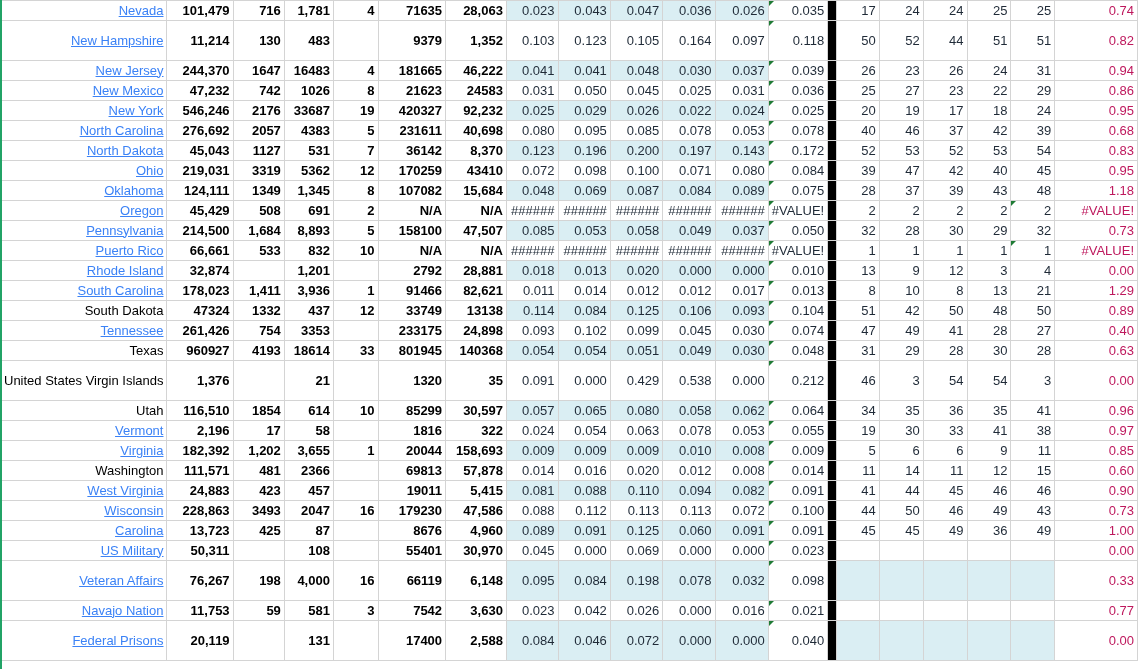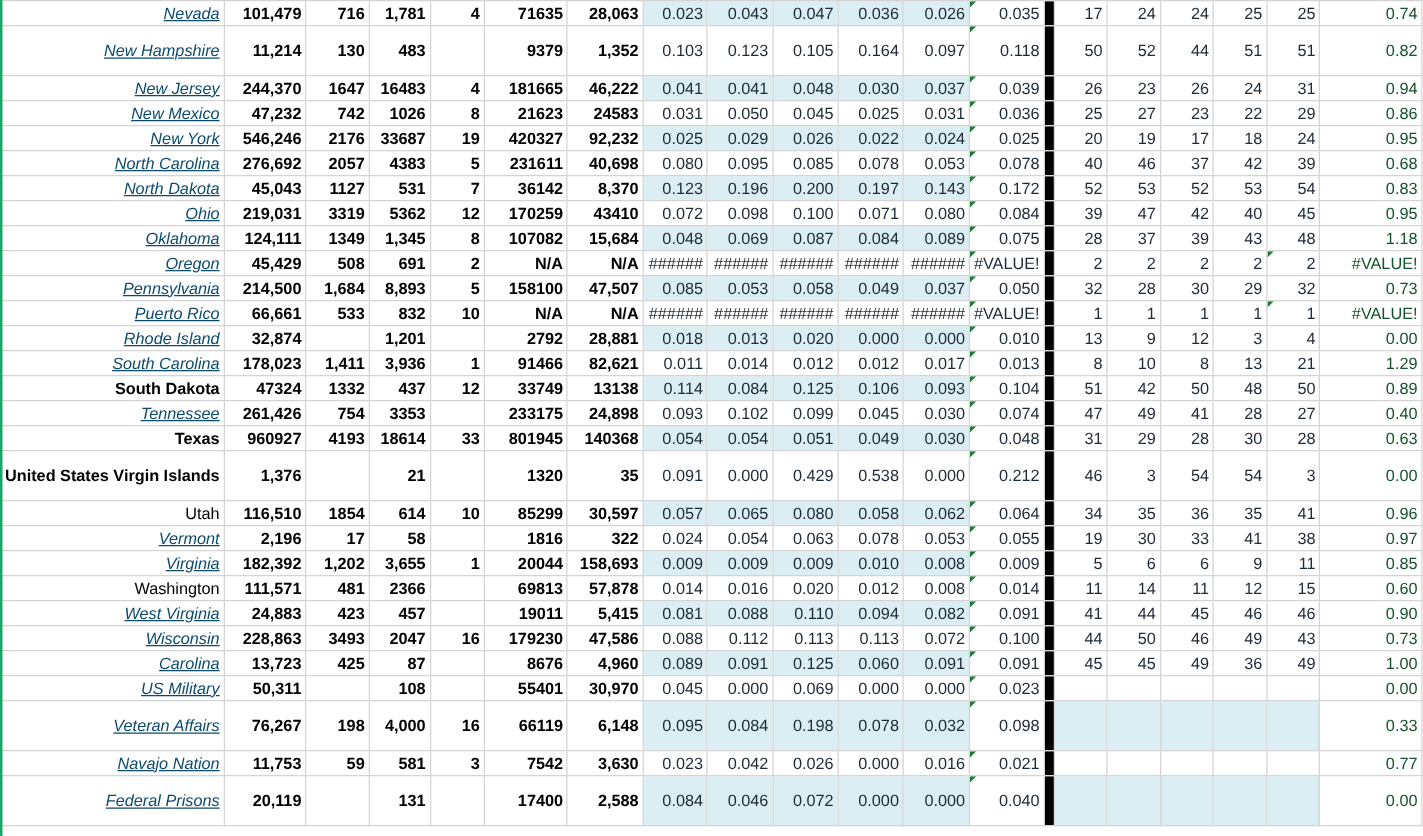--- a/index.html
+++ b/index.html
@@ -10,7 +10,7 @@
   table.sheet td { border:1px solid #d4d4d4; padding:0 3px; white-space:nowrap; overflow:hidden;
                    text-align:right; vertical-align:middle; line-height:18px; }
   td.name { text-align:left; white-space:normal; line-height:20px; padding-left:3px; }
-  td.name span.lnk { color:#0c4a6e; text-decoration:underline;font-style:italic; }
+  td.name span.lnk { color:#3b82f6; text-decoration:underline; }
   td.name span.plain { color:#000; }
   td.name.bold span { font-weight:bold; text-decoration:none;text-align:right; }
   td.num { font-weight:bold; }

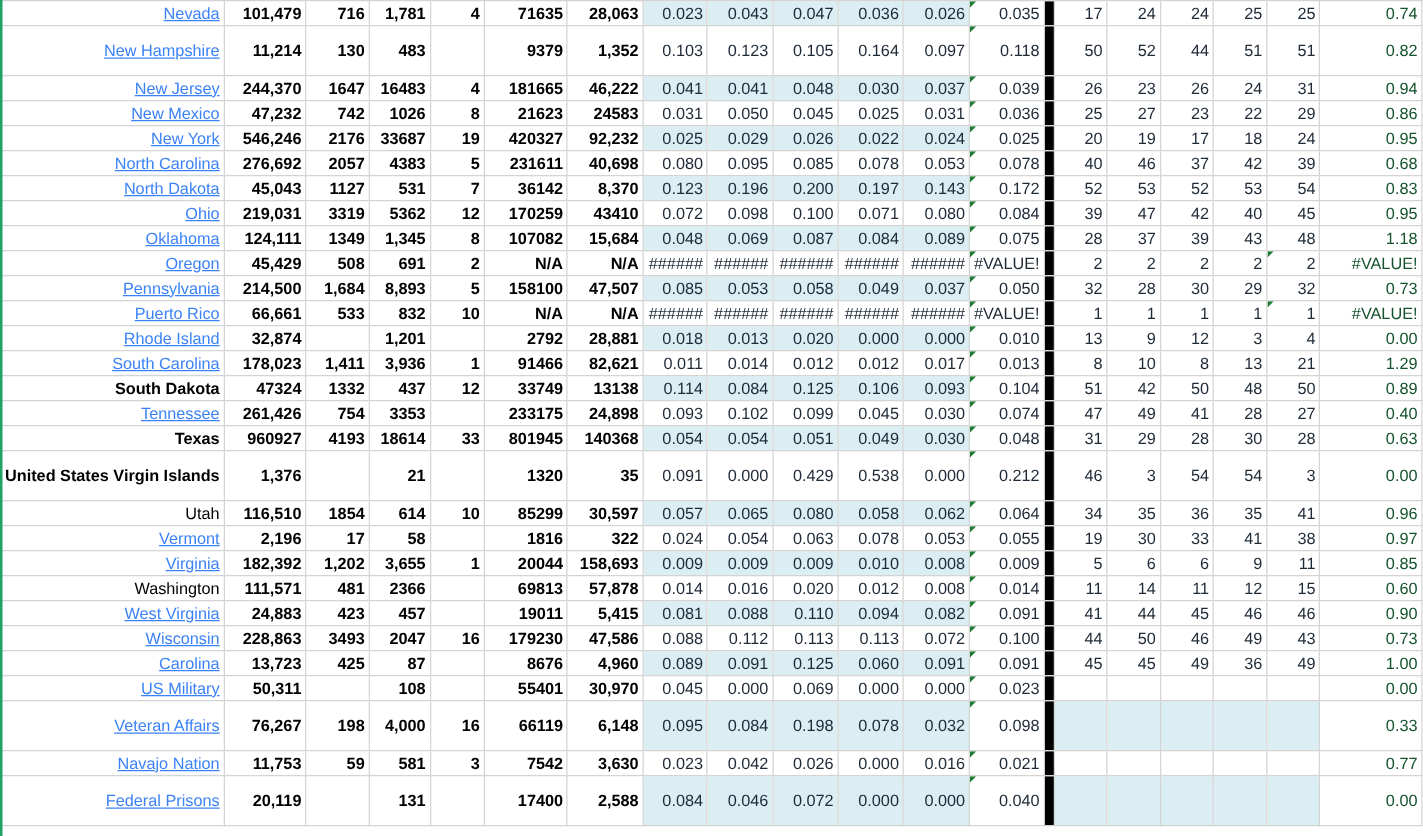--- a/index.html
+++ b/index.html
@@ -22,7 +22,7 @@
   td.bar { background:#000; border-color:#000; padding:0; }
   td.rank { color:#1f2a37; }
   td.rank.shade { background:#daeef3; }
-  td.ratio { text-align:center; color:#14532d; }
+  td.ratio { text-align:center; color:#be185d; }
   tr.r1 td { height:19px; }
   tr.r2 td { height:39px; }
 </style>

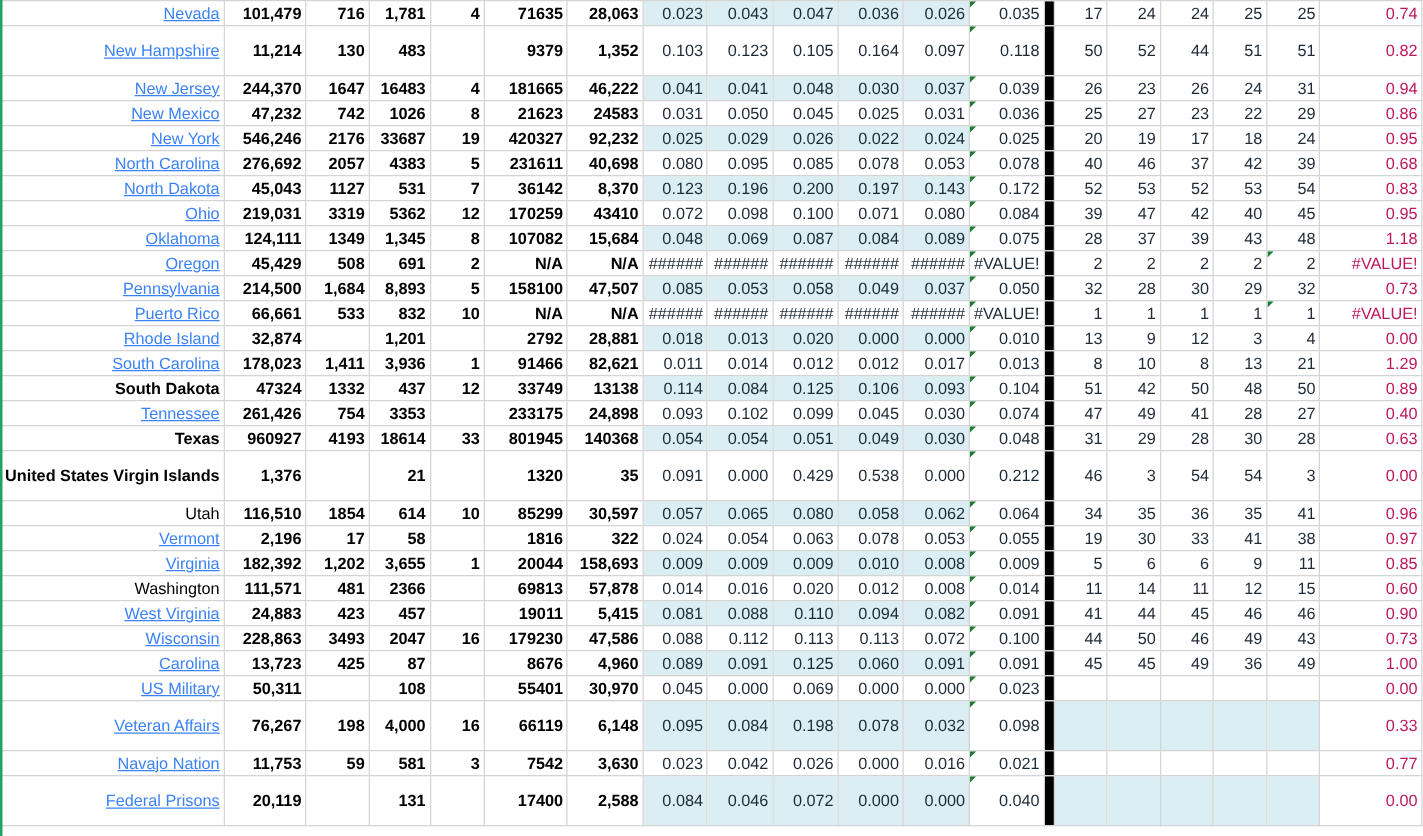--- a/index.html
+++ b/index.html
@@ -12,7 +12,7 @@
   td.name { text-align:left; white-space:normal; line-height:20px; padding-left:3px; }
   td.name span.lnk { color:#3b82f6; text-decoration:underline; }
   td.name span.plain { color:#000; }
-  td.name.bold span { font-weight:bold; text-decoration:none;text-align:right; }
+  td.name.bold span { font-weight:normal; text-decoration:none;text-align:right; }
   td.num { font-weight:bold; }
   td.dec { color:#1f2a37; }
   td.dec.shade { background:#daeef3; }

